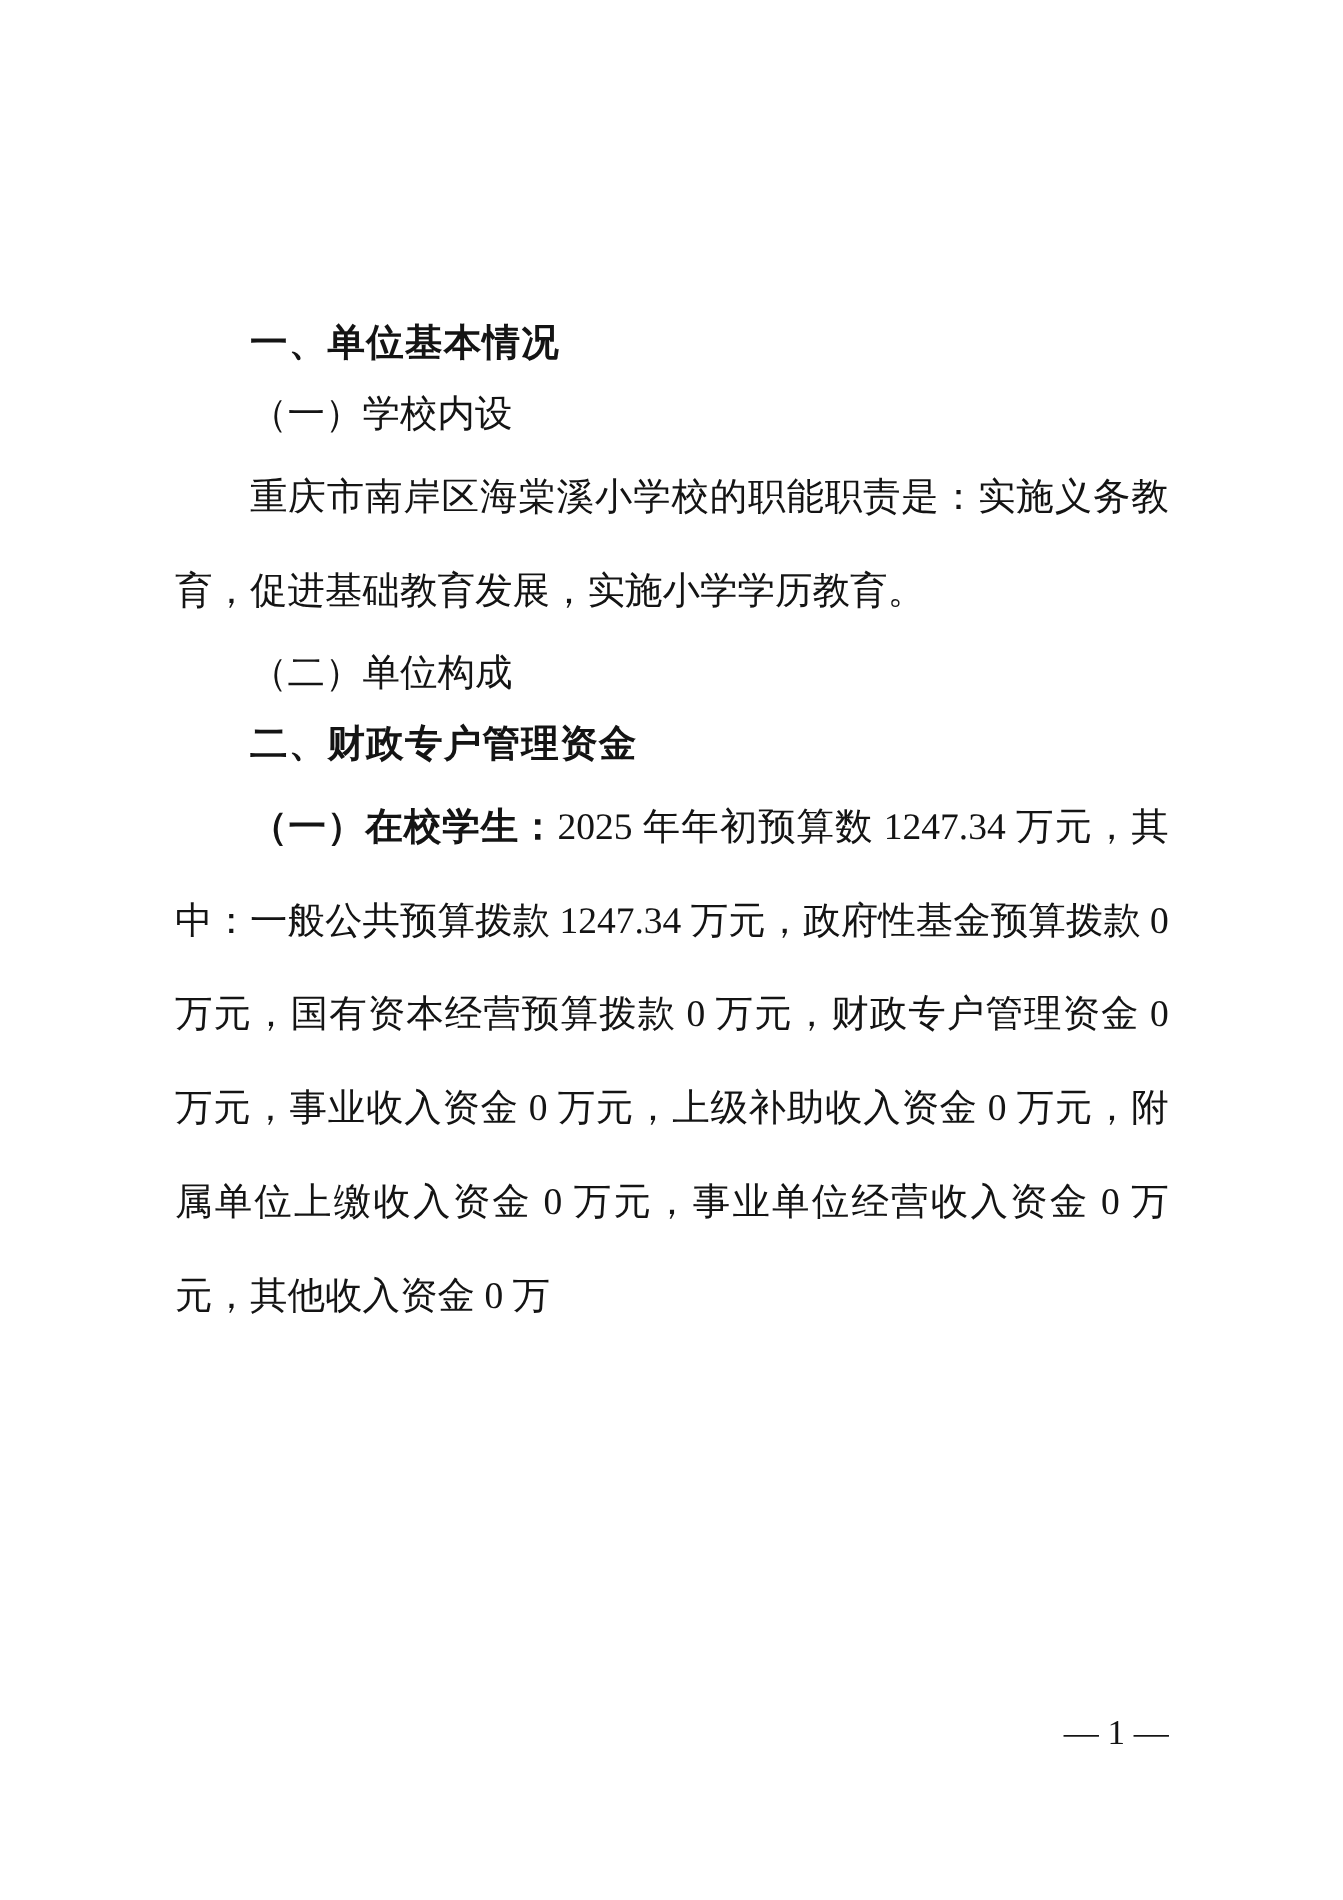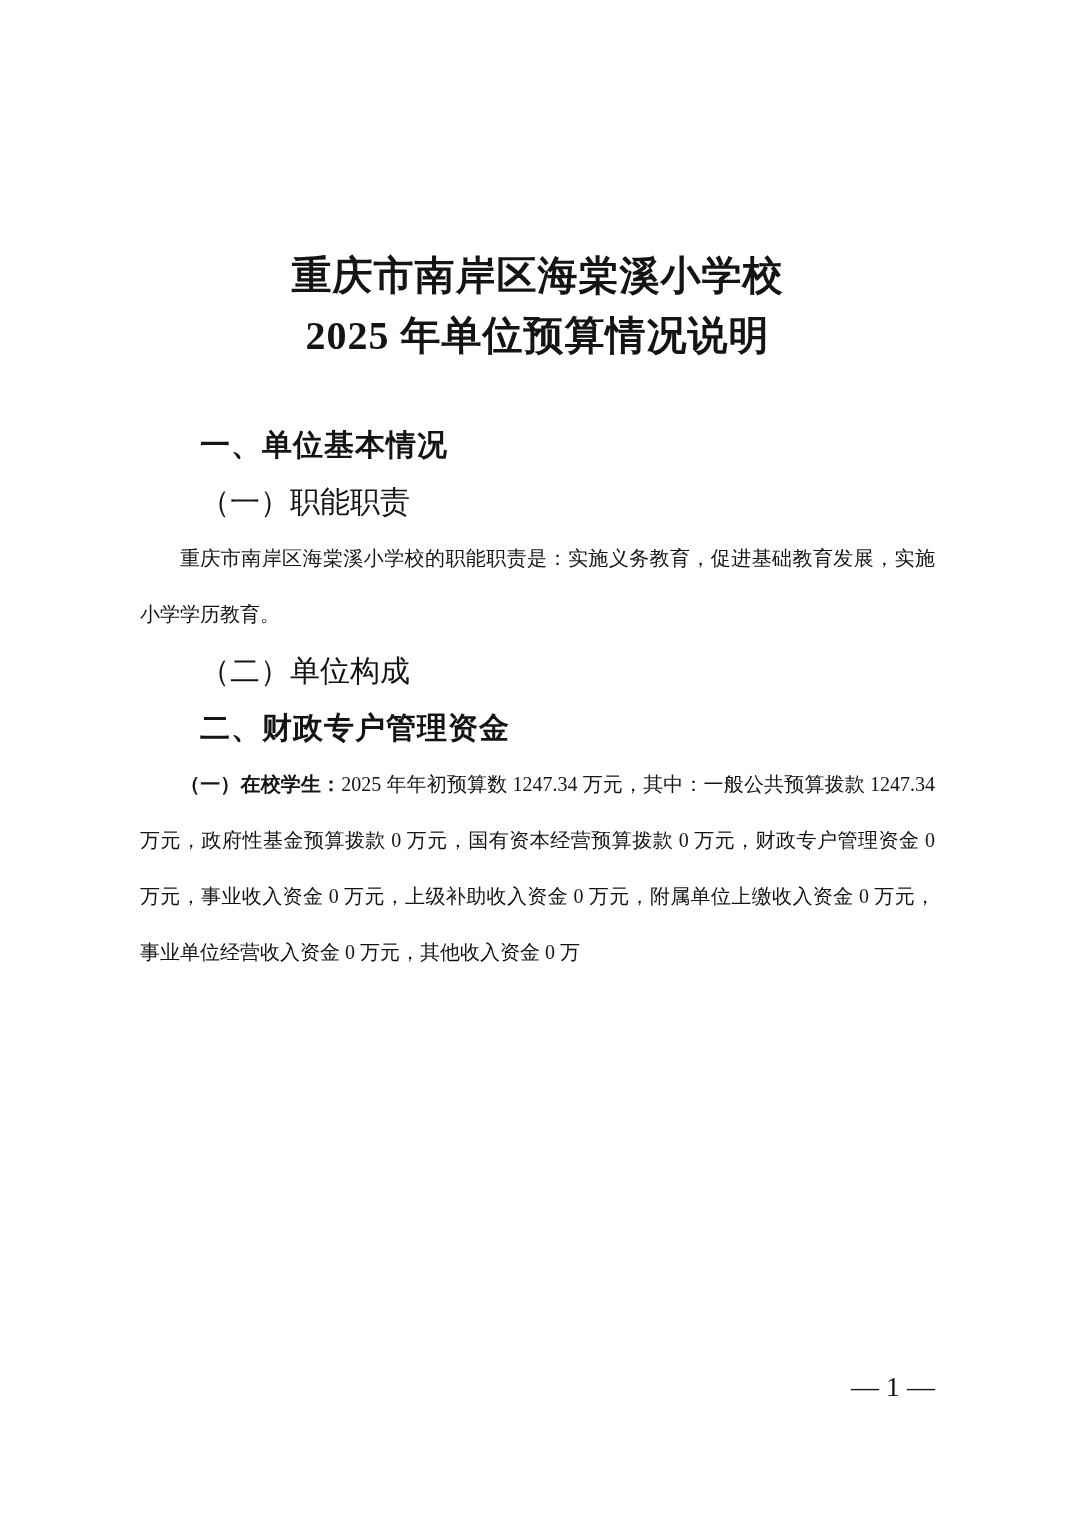--- a/index.html
+++ b/index.html
@@ -74,10 +74,6 @@
 
 <div class="page">
 
-  <h1 class="doc-title">
-    <span>重庆市南岸区海棠溪小学校</span><br>
-    <span>2025 年单位预算情况说明</span>
-  </h1>
 
   <div class="doc-body" id="doc-body">
       <p class="block-section-heading">一、单位基本情况</p>

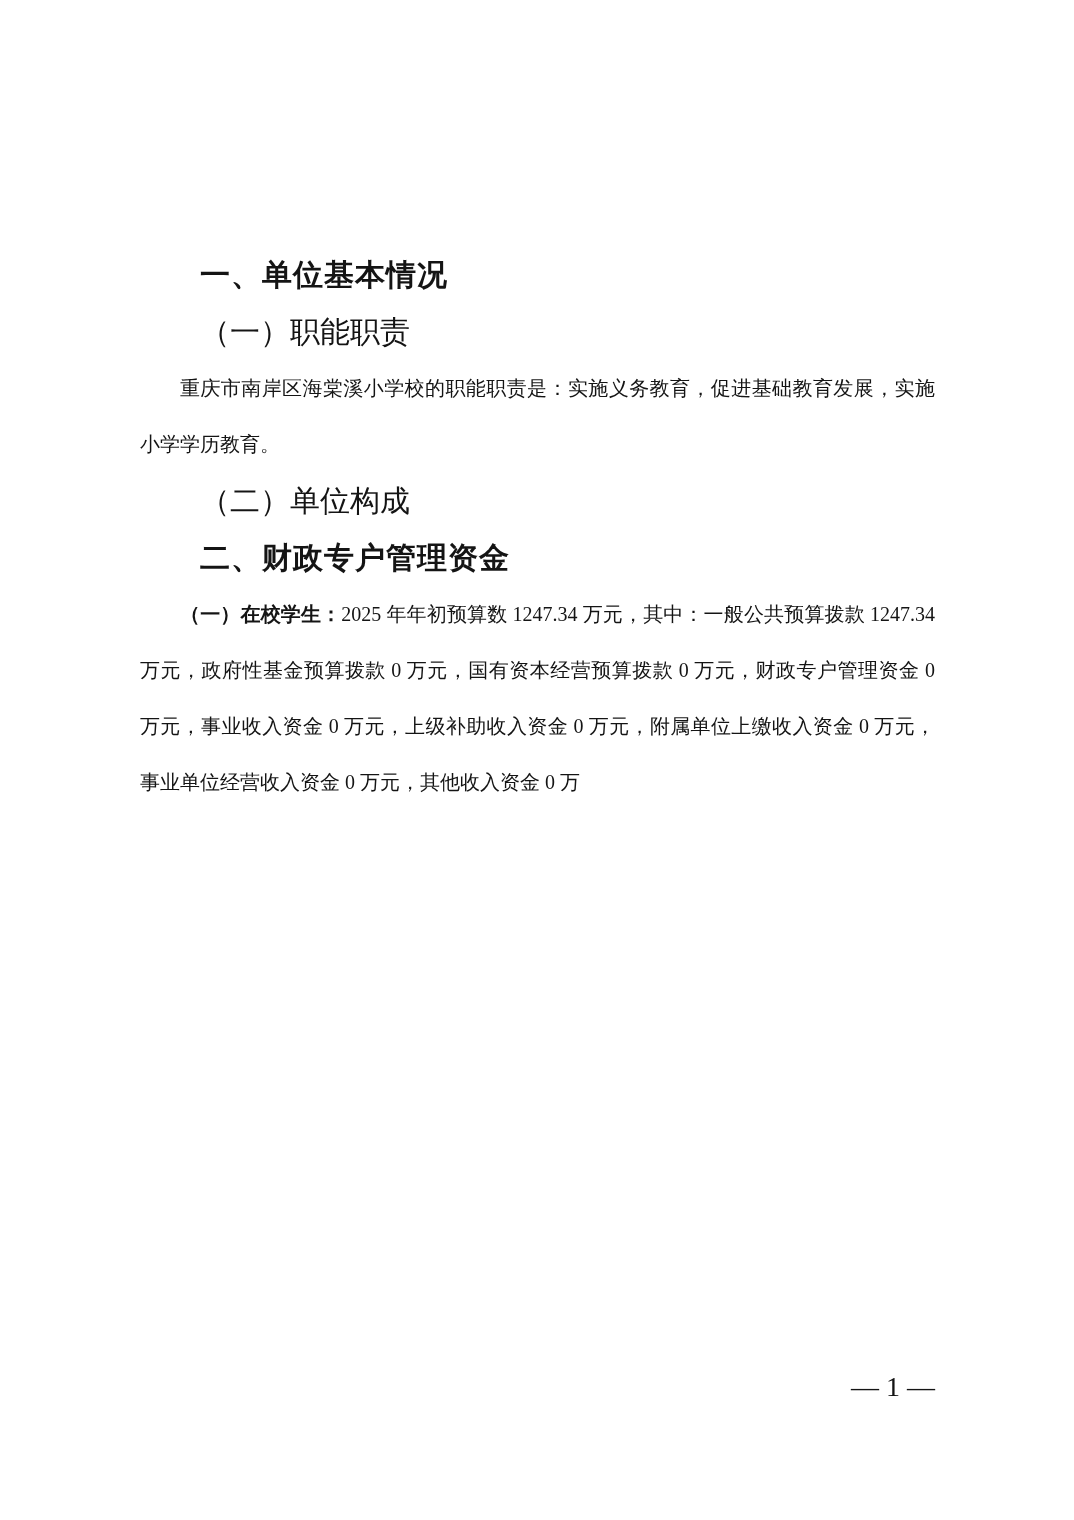--- a/index.html
+++ b/index.html
@@ -77,7 +77,7 @@
 
   <div class="doc-body" id="doc-body">
       <p class="block-section-heading">一、单位基本情况</p>
-      <p class="block-subheading">（一）职能职责</p>
+      <p class="block-subheading">（一）学校内设</p>
       <p class="block-paragraph">重庆市南岸区海棠溪小学校的职能职责是：实施义务教育，促进基础教育发展，实施小学学历教育。</p>
       <p class="block-subheading">（二）单位构成</p>
       <p class="block-section-heading">二、财政专户管理资金</p>

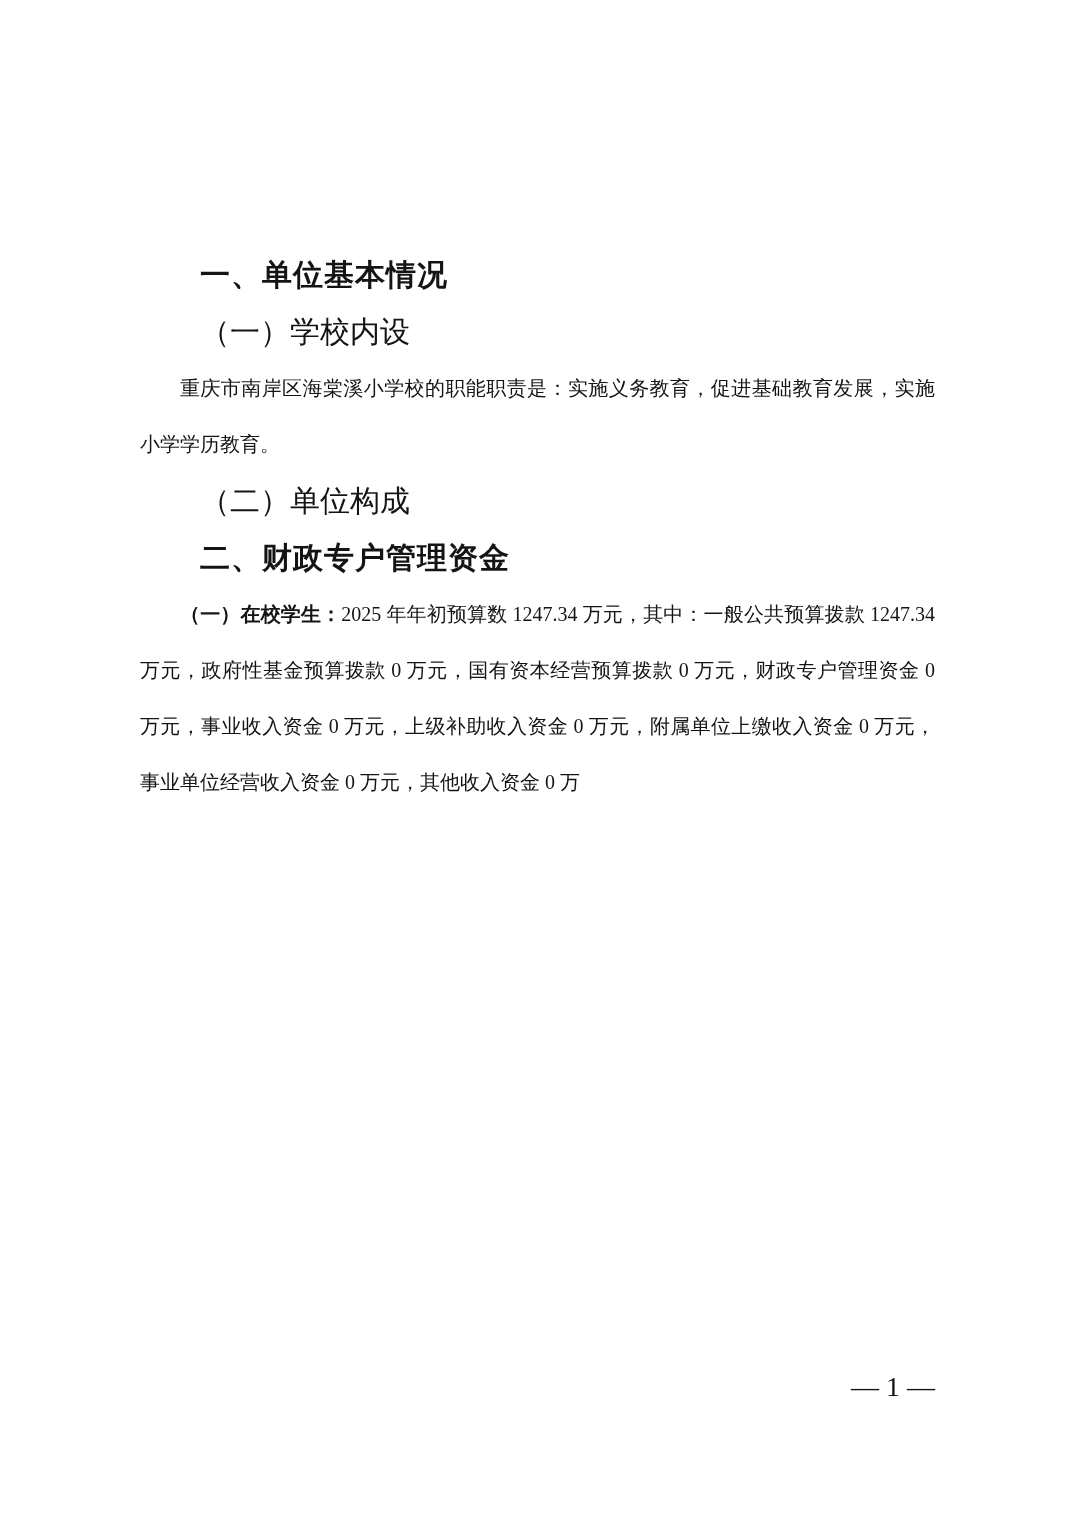--- a/index.html
+++ b/index.html
@@ -52,8 +52,8 @@
     margin: 0;
     text-indent: 2em;
     text-align: justify;
-    font-size: 20px;
-    line-height: 56px;
+    font-size: 30px;
+    line-height: 75px;
     word-break: break-all;
   }
   .block-paragraph .lead {

